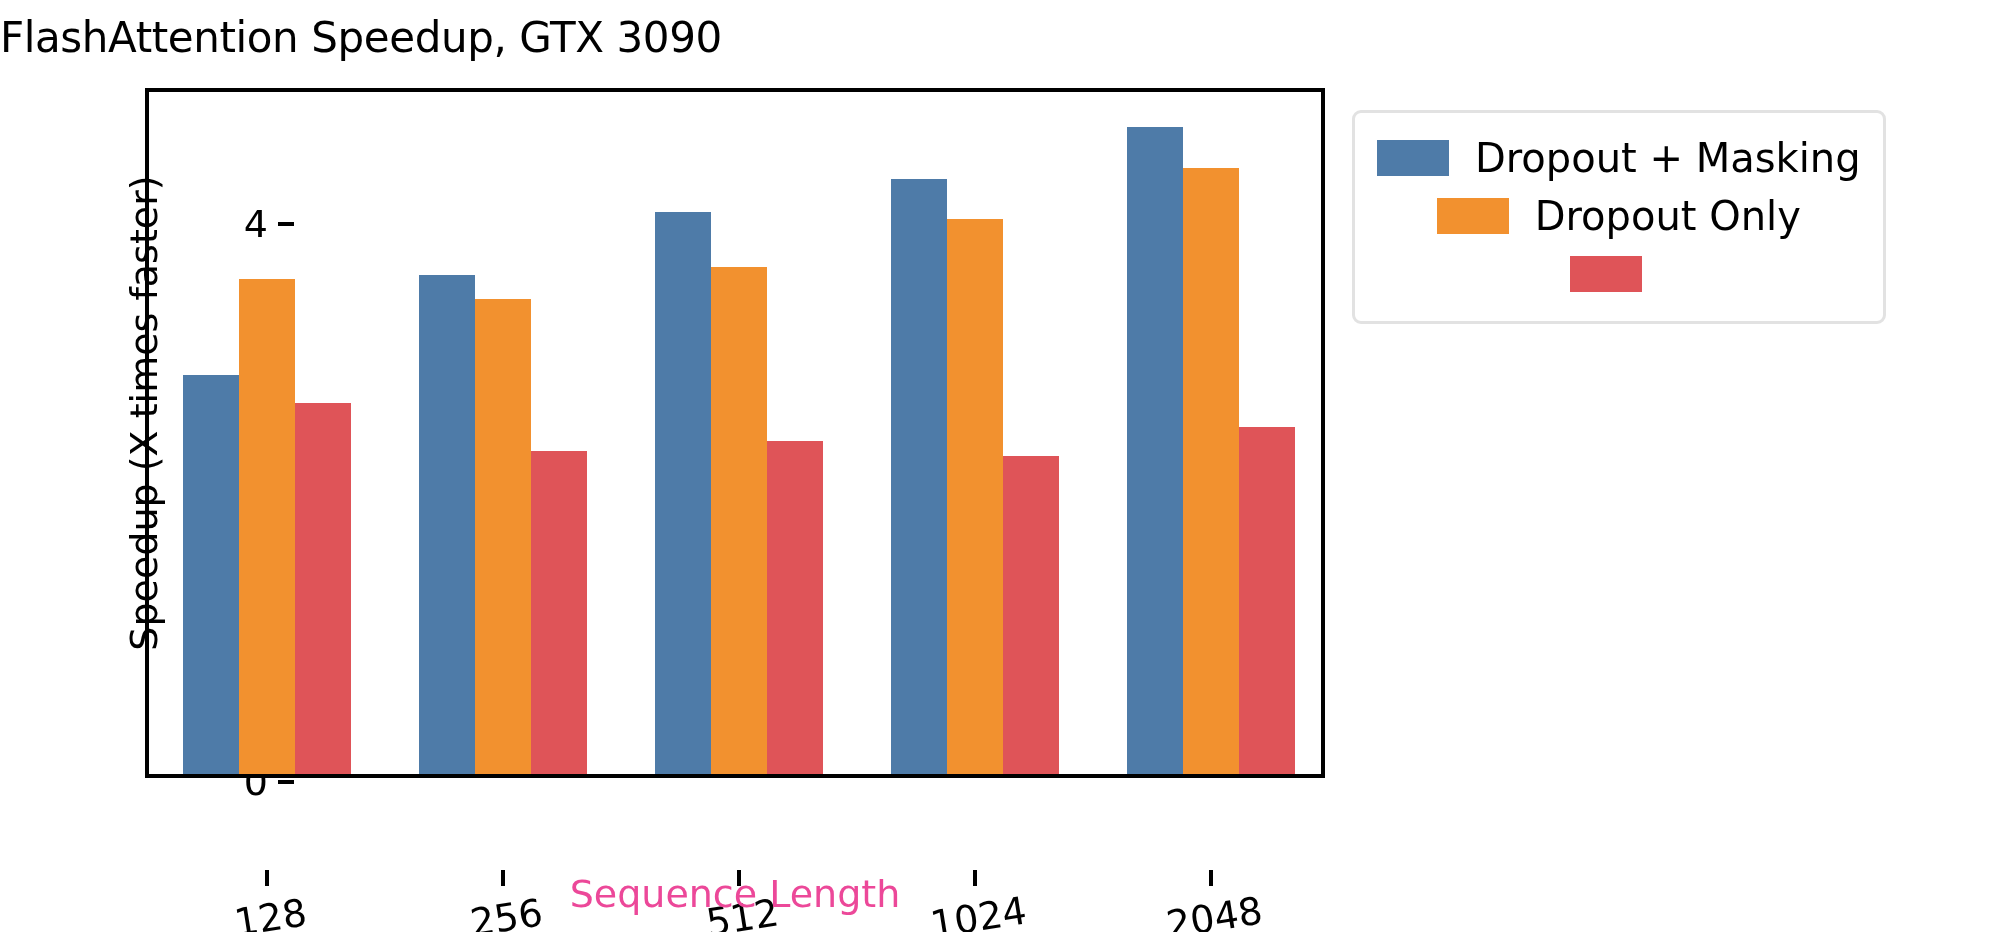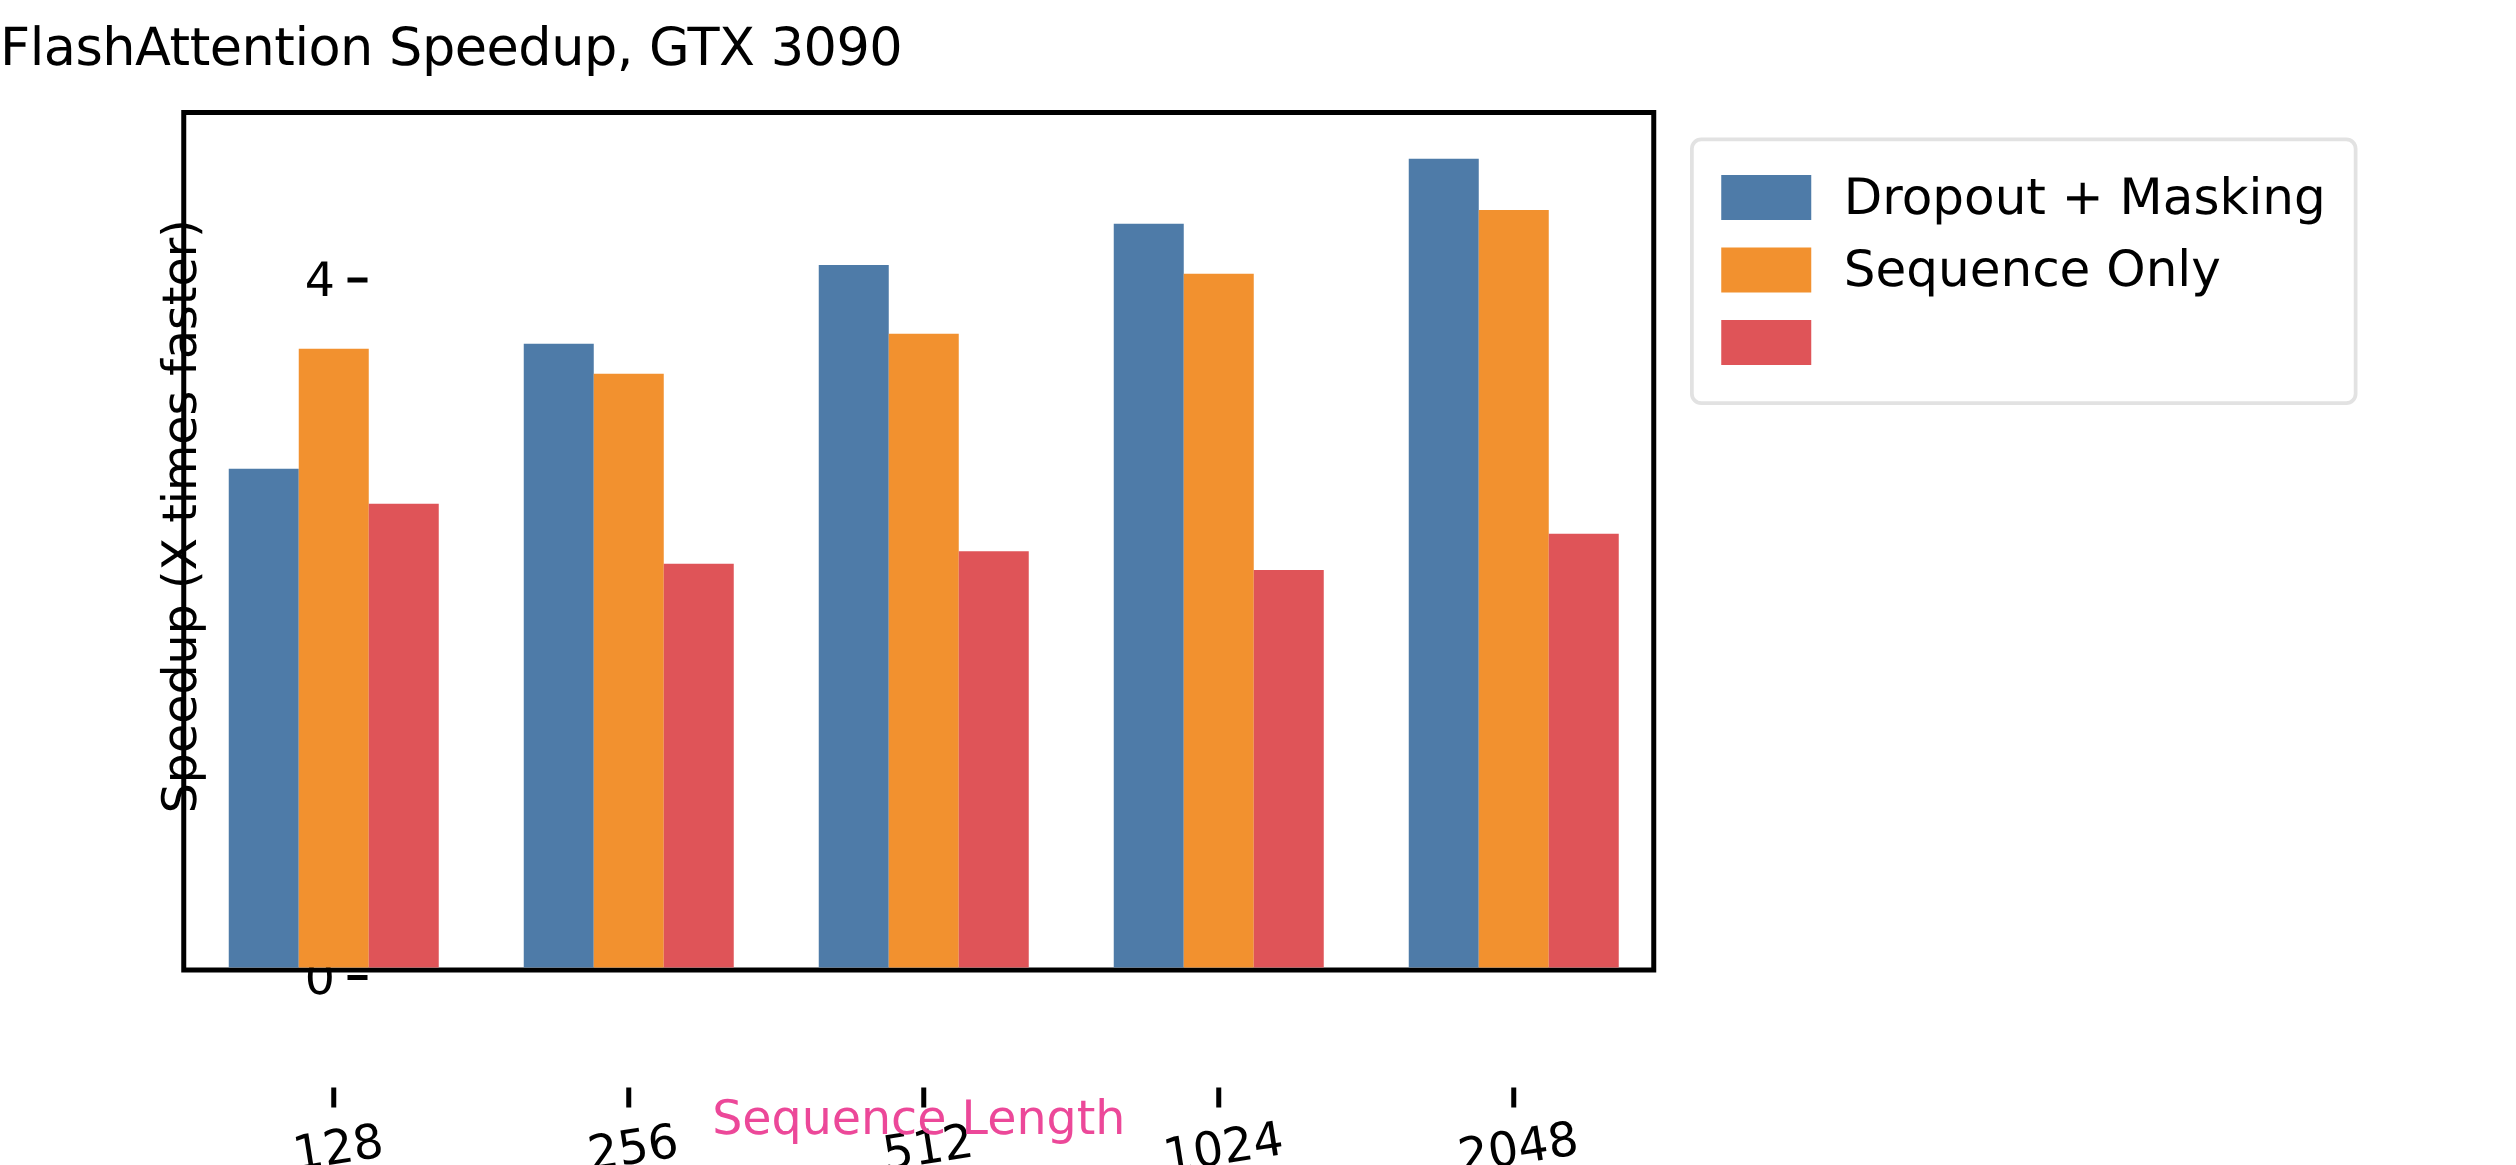--- a/index.html
+++ b/index.html
@@ -58,7 +58,7 @@
     border:3px solid #e2e2e2;border-radius:9px;background:#fff;
     padding:16px 22px 18px 22px;box-sizing:border-box;
   }
-  .legend-row{display:flex;align-items:center;height:58px;}
+  .legend-row{display:flex;align-items:center;height:58px;justify-content:center;}
   .legend-swatch{width:72px;height:36px;flex:0 0 auto;margin-right:26px;}
   .legend-text{font-size:40px;line-height:44px;white-space:nowrap;color:#000;}
 </style>

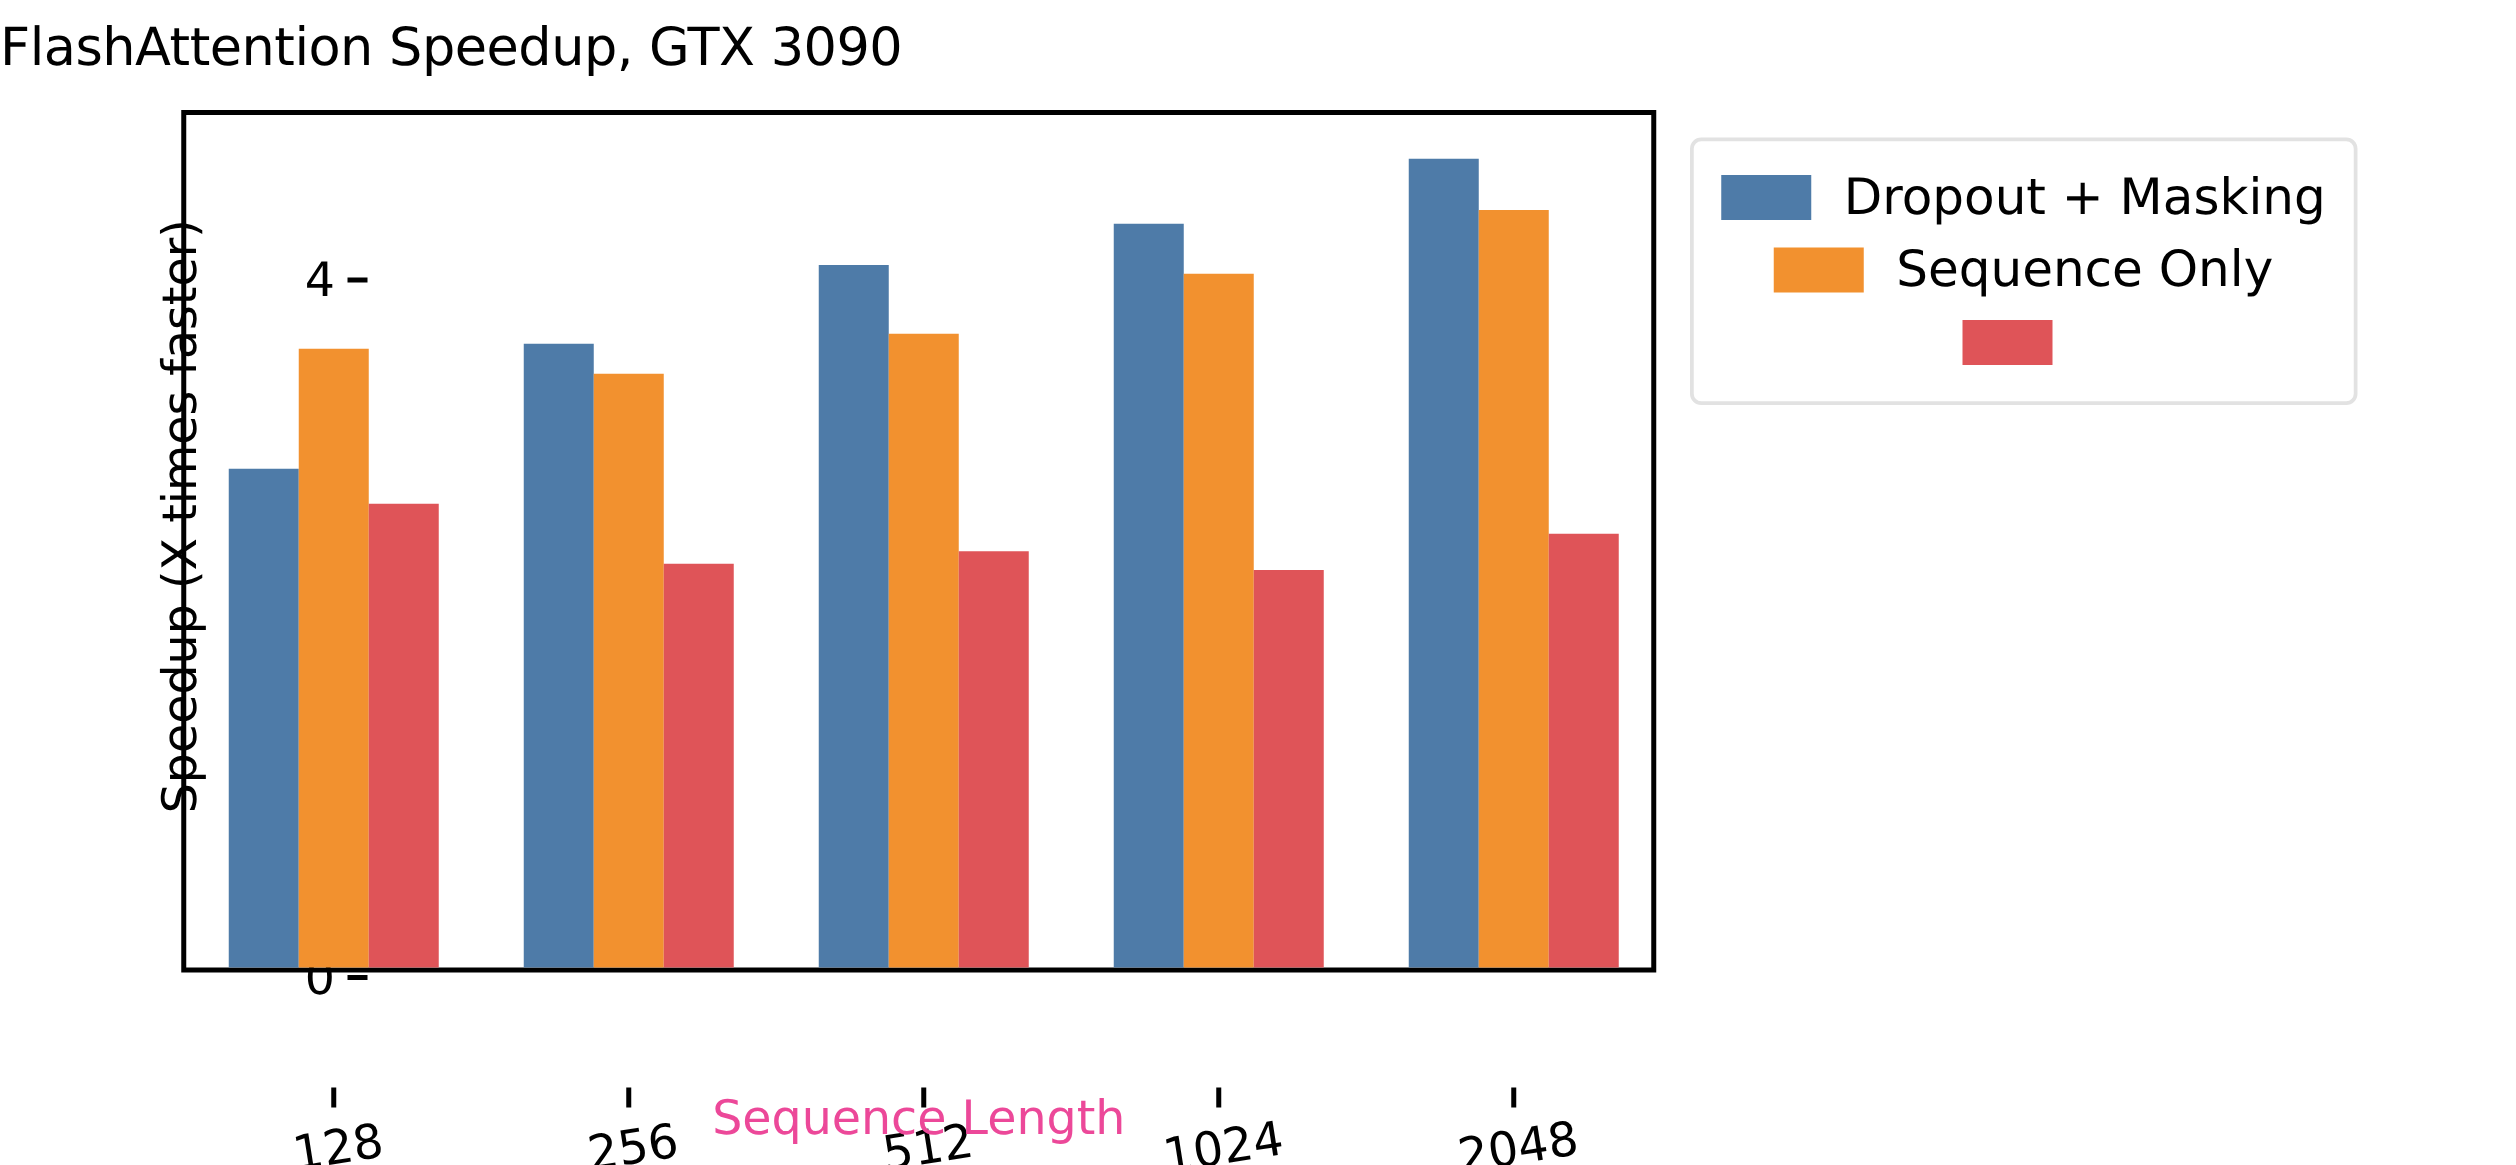--- a/index.html
+++ b/index.html
@@ -143,7 +143,7 @@
       </div>
       <div class="legend-row">
         <div class="legend-swatch" style="background: rgb(242, 145, 47);"></div>
-        <div class="legend-text">Sequence Only</div>
+        <div class="legend-text">Dropout Only</div>
       </div>
       <div class="legend-row">
         <div class="legend-swatch" style="background: rgb(223, 84, 88);"></div>

